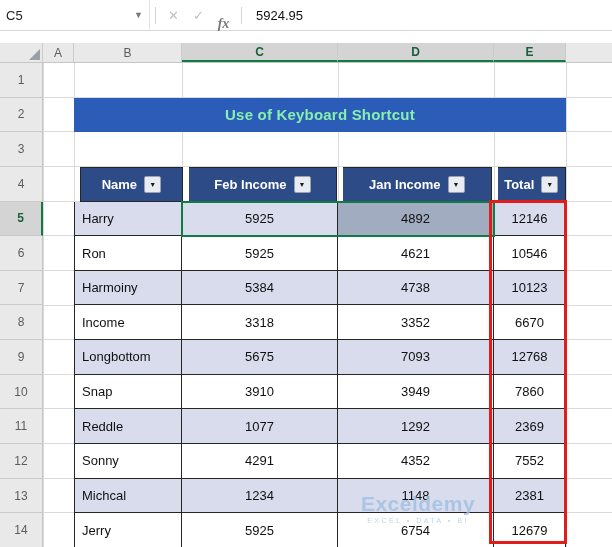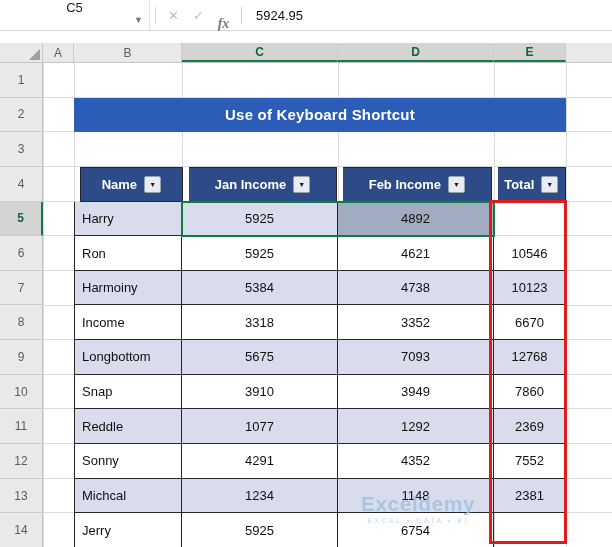--- a/index.html
+++ b/index.html
@@ -14,7 +14,7 @@
   }
   .name-box{
     width:150px;height:100%;box-sizing:border-box;display:flex;align-items:center;
-    padding:0 6px;border-right:1px solid #e2e2e2;font-size:13px;color:#222;flex-direction:column;
+    padding:0 6px;border-right:1px solid #e2e2e2;font-size:13px;color:#222;
   }
   .nb-chevron{margin-left:auto;color:#777;font-size:9px;cursor:pointer;}
   .nb-chevron::after{content:"▼";}

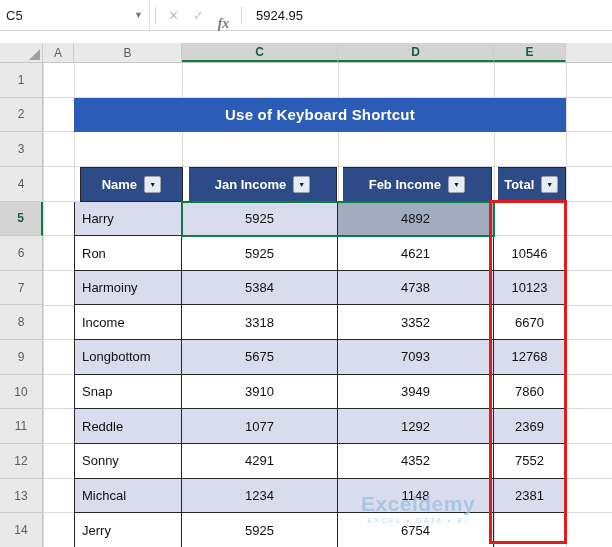--- a/index.html
+++ b/index.html
@@ -78,7 +78,7 @@
   
   .banner{
     position:absolute;left:74px;top:34.643px;width:492px;height:34.643px;
-    background:#2B5CB8;color:#ffffff;display:flex;align-items:center;justify-content:center;
+    background:#2B5CB8;color:#86efac;display:flex;align-items:center;justify-content:center;
     font-size:15px;font-weight:700;letter-spacing:0.2px;text-align:right;
   }
   

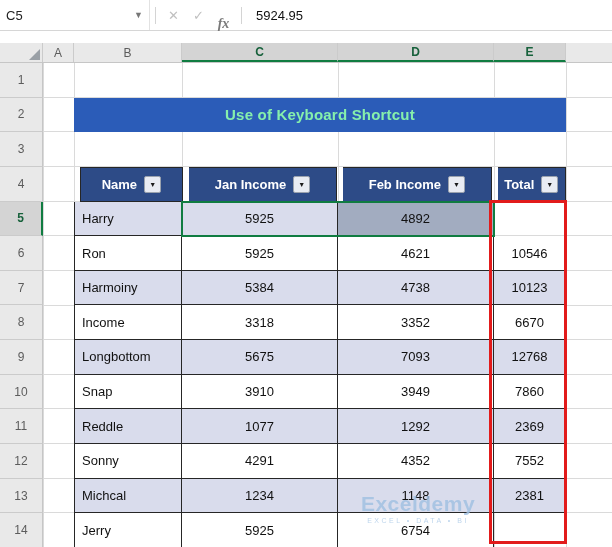--- a/index.html
+++ b/index.html
@@ -182,12 +182,12 @@
           <span>Name</span>
           <span class="filter-btn"></span>
         </div>
+        <div class="xcell c-feb">
+          <span>Feb Income</span>
+          <span class="filter-btn"></span>
+        </div>
         <div class="xcell c-jan">
           <span>Jan Income</span>
-          <span class="filter-btn"></span>
-        </div>
-        <div class="xcell c-feb">
-          <span>Feb Income</span>
           <span class="filter-btn"></span>
         </div>
         <div class="xcell c-tot">

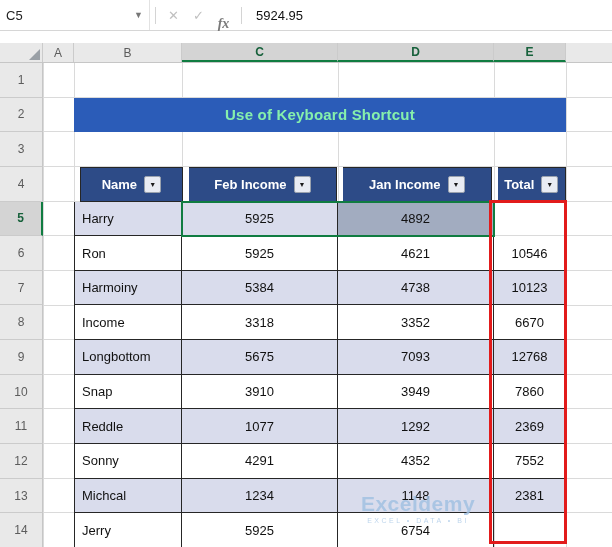--- a/index.html
+++ b/index.html
@@ -200,6 +200,7 @@
         <div class="xcell c-name">Harry</div>
         <div class="xcell c-jan">5925</div>
         <div class="xcell c-feb shade">4892</div>
+        <div class="xcell c-tot">12146</div>
       </div>
       <div class="xrow">
         <div class="xcell c-name">Ron</div>

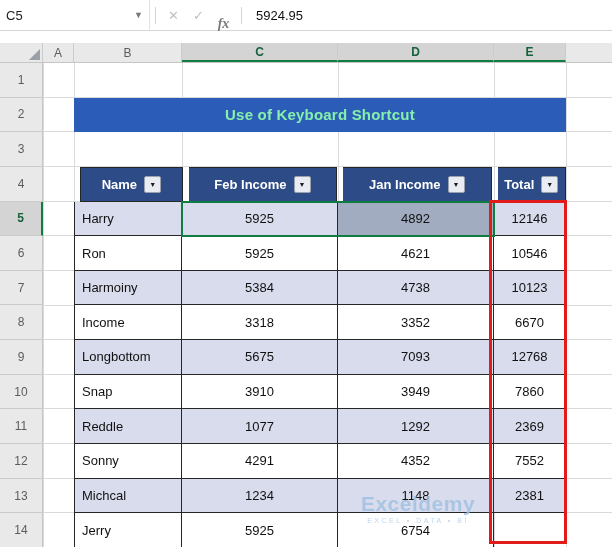--- a/index.html
+++ b/index.html
@@ -254,6 +254,7 @@
         <div class="xcell c-name">Jerry</div>
         <div class="xcell c-jan">5925</div>
         <div class="xcell c-feb">6754</div>
+        <div class="xcell c-tot">12679</div>
       </div>
     </div>
 

